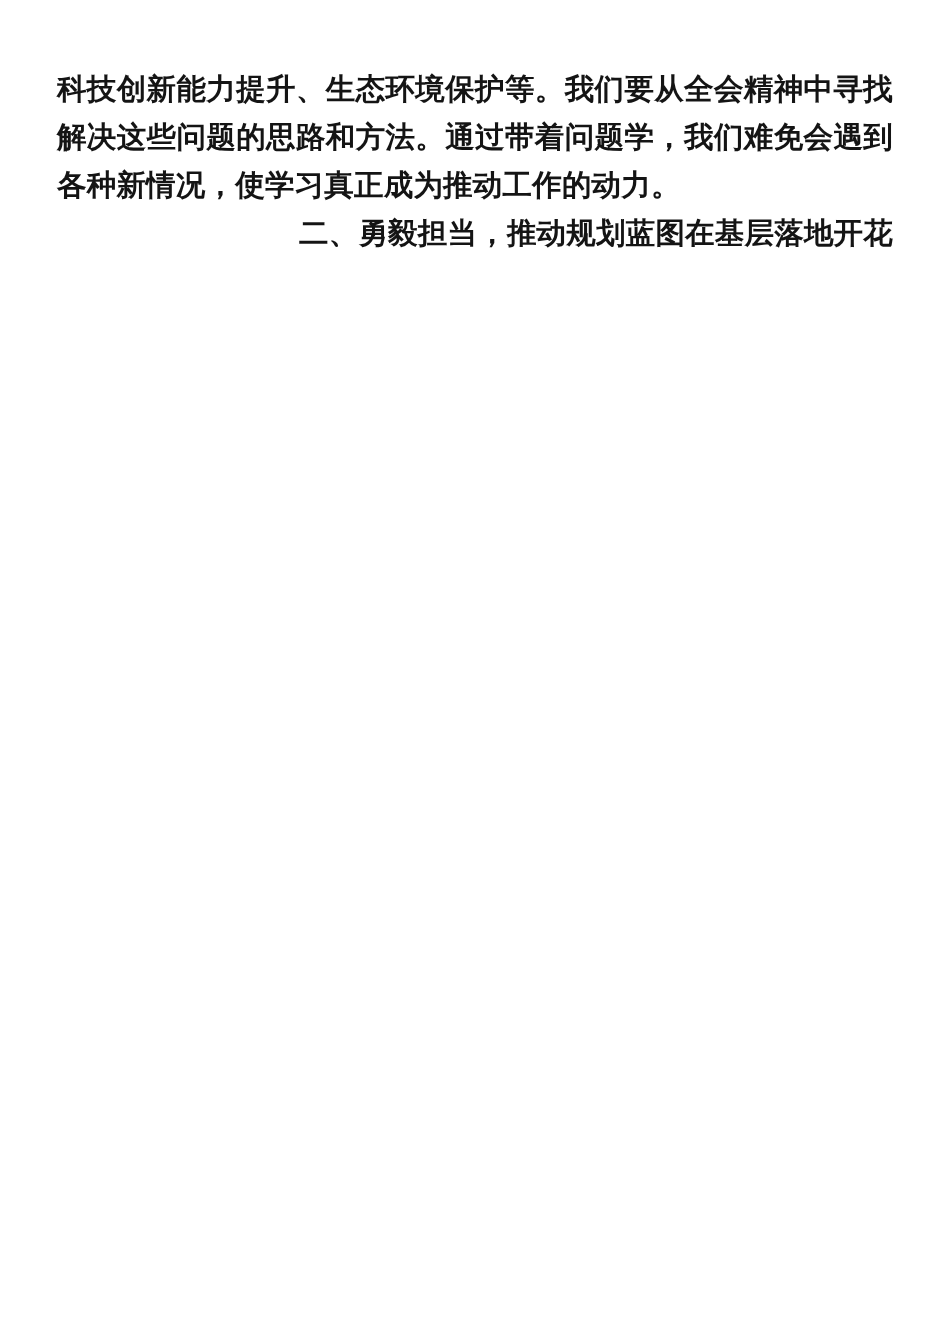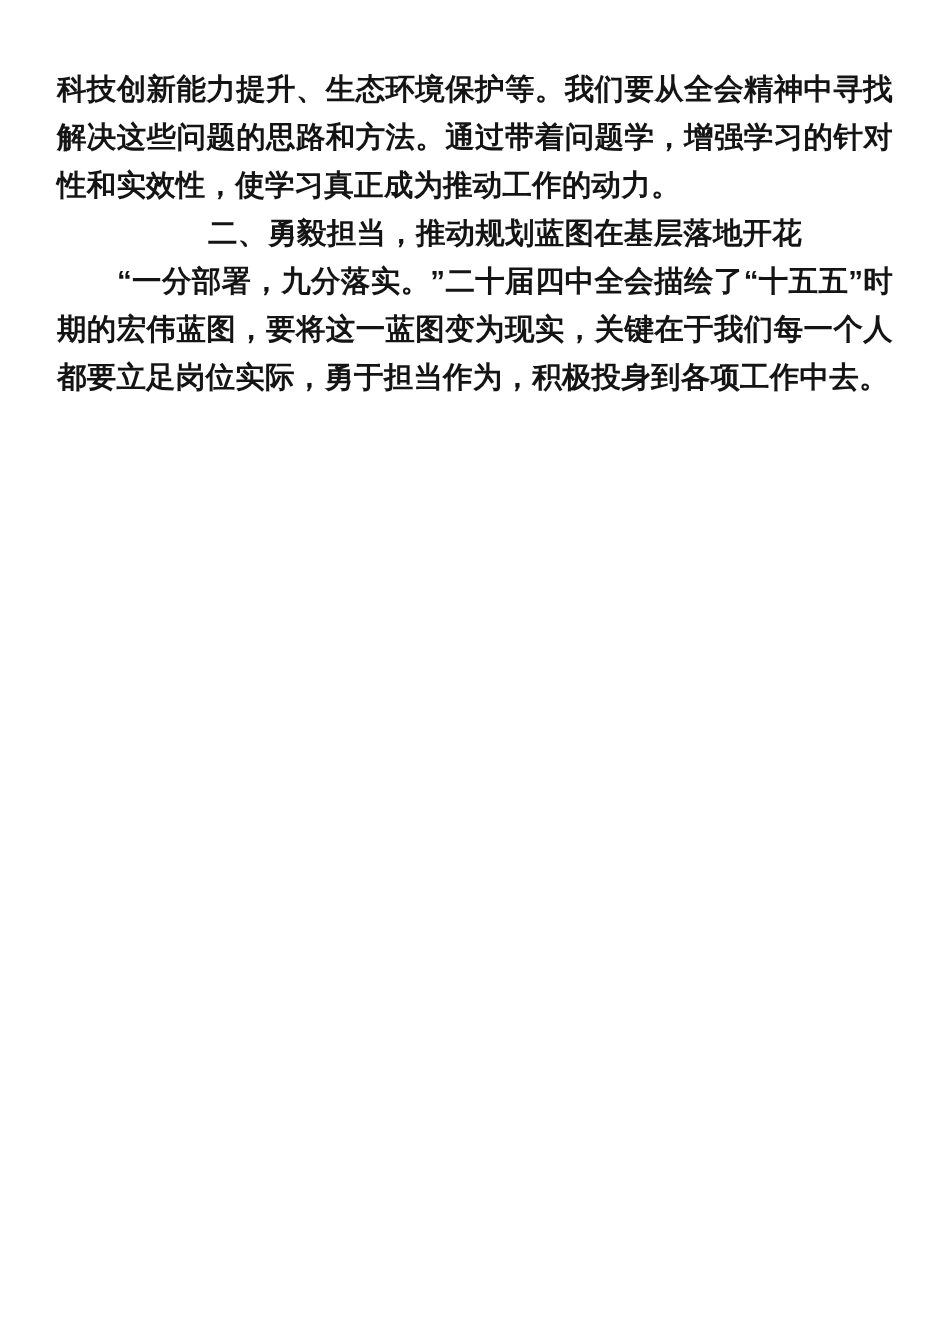--- a/index.html
+++ b/index.html
@@ -59,7 +59,7 @@
 <div id="page">
   <div class="doc-body">
 
-    <p class="para noexpand">科技创新能力提升、生态环境保护等。我们要从全会精神中寻找解决这些问题的思路和方法。通过带着问题学，增强学习的针对性和实效性，使学习真正成为推动工作的动力。</p>
+    <p class="para noexpand">科技创新能力提升、生态环境保护等。我们要从全会精神中寻找解决这些问题的思路和方法。通过带着问题学，我们难免会遇到各种新情况，使学习真正成为推动工作的动力。</p>
 
     <p class="para heading noexpand">二、勇毅担当，推动规划蓝图在基层落地开花</p>
 

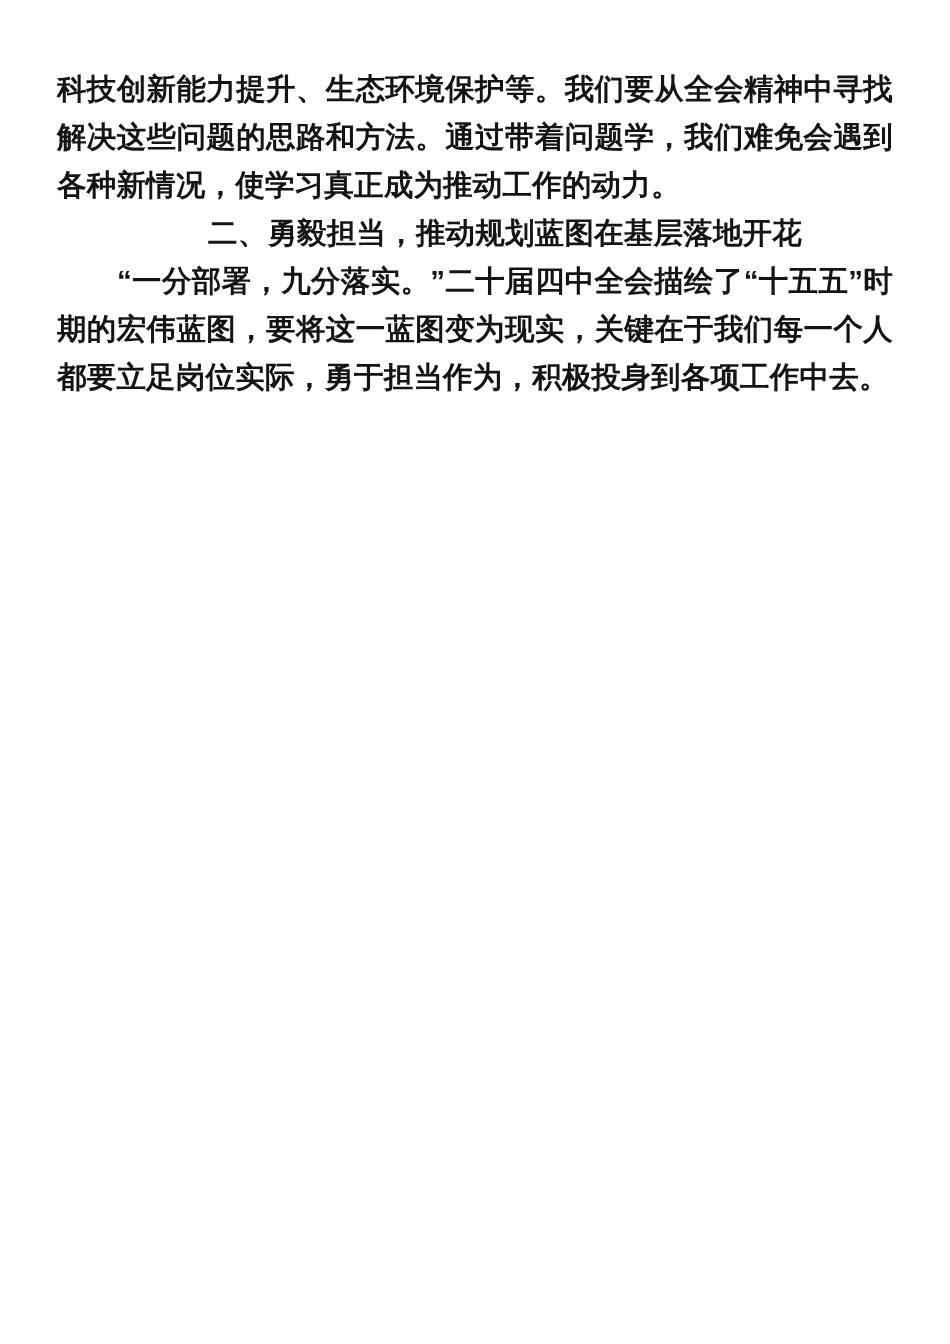--- a/index.html
+++ b/index.html
@@ -43,7 +43,7 @@
   p.heading {
     text-indent: 60px;
     font-weight: 700;
-    text-align: center;
+    text-align: right;
   }
   
   p.para::after {

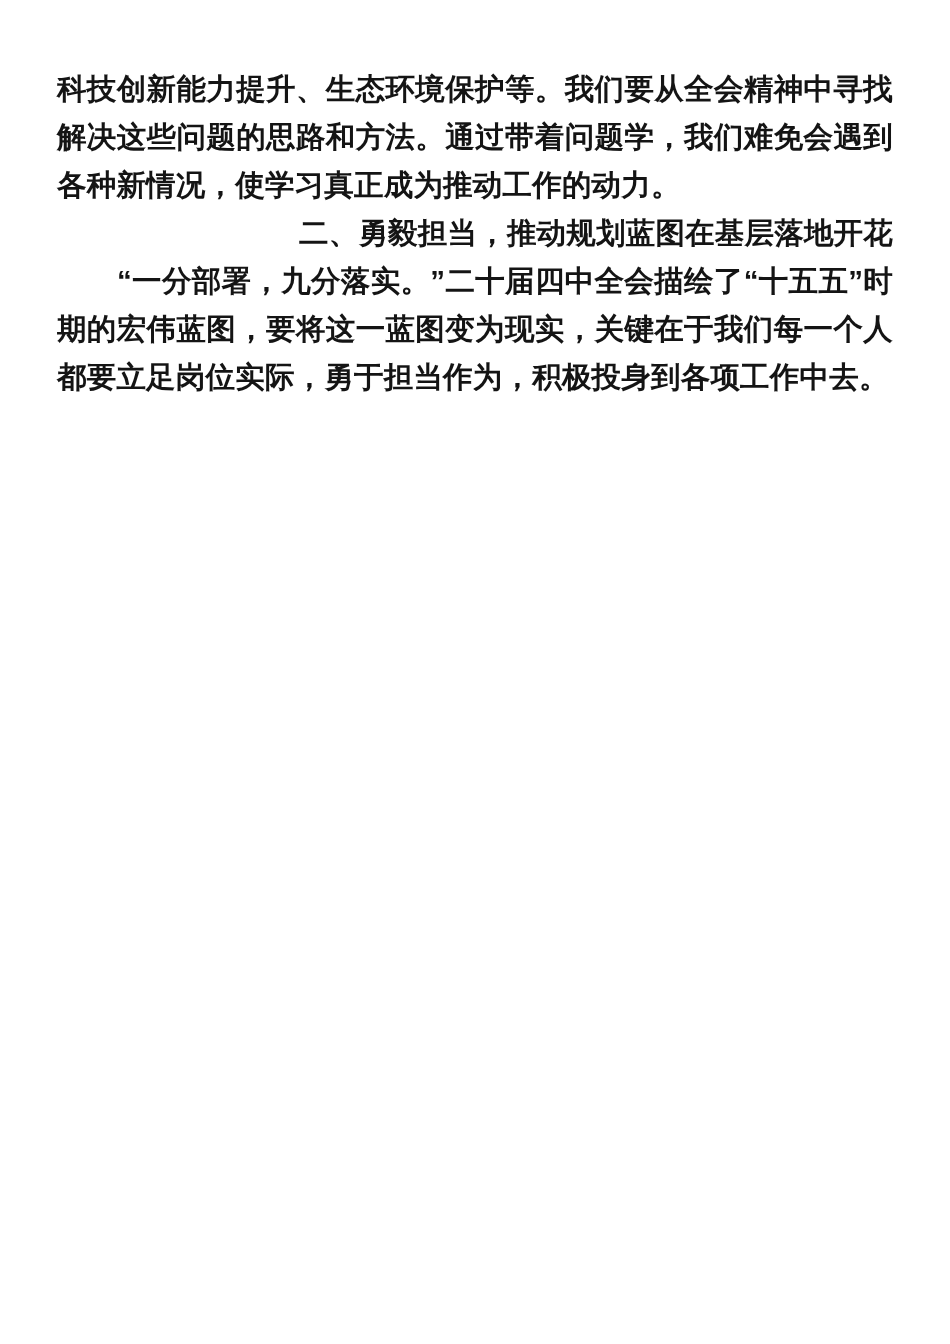--- a/index.html
+++ b/index.html
@@ -63,7 +63,6 @@
 
     <p class="para heading noexpand">二、勇毅担当，推动规划蓝图在基层落地开花</p>
 
-    <p class="para indent noexpand">“一分部署，九分落实。”二十届四中全会描绘了“十五五”时期的宏伟蓝图，要将这一蓝图变为现实，关键在于我们每一个人都要立足岗位实际，勇于担当作为，积极投身到各项工作中去。</p>
 
 
 

